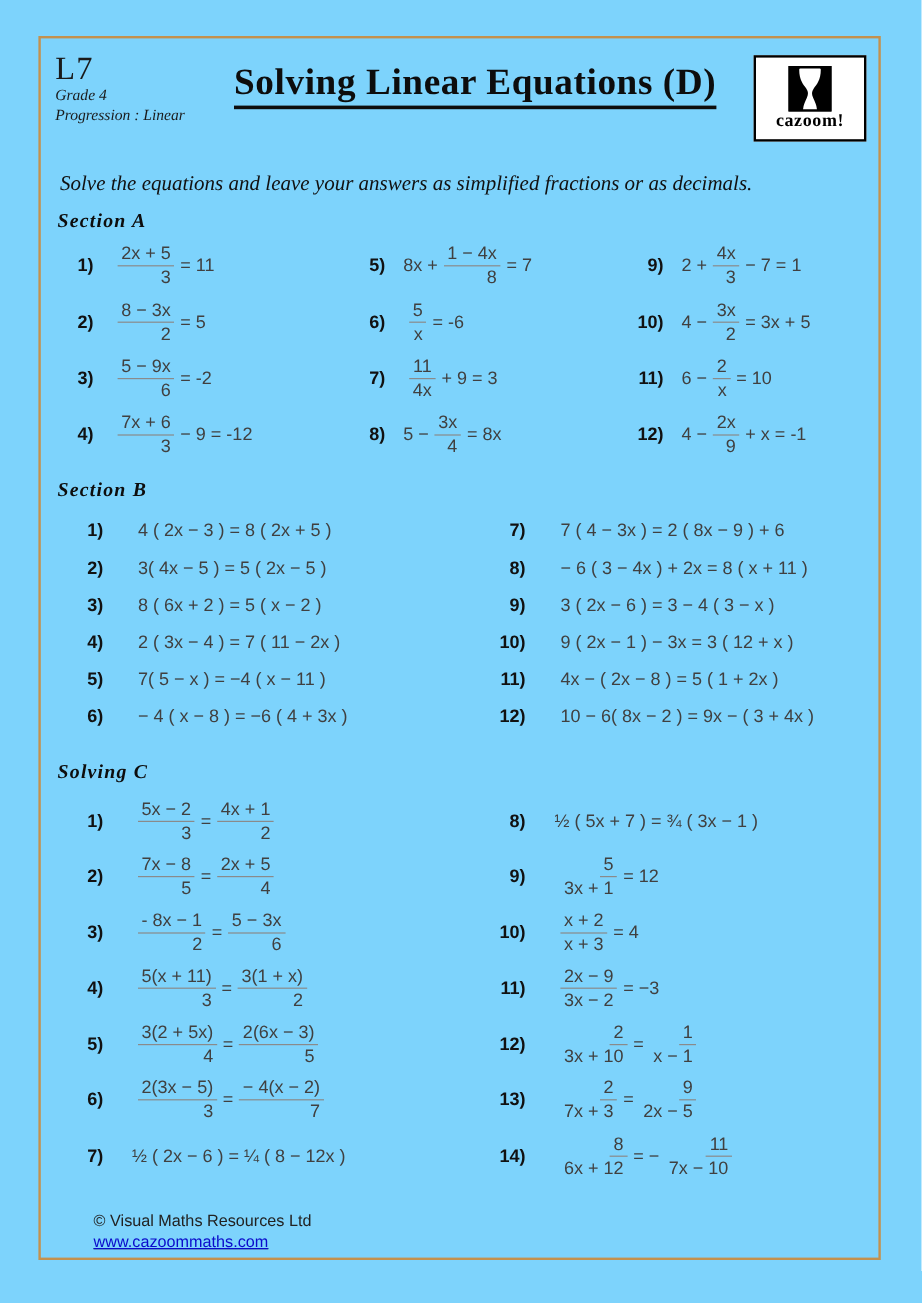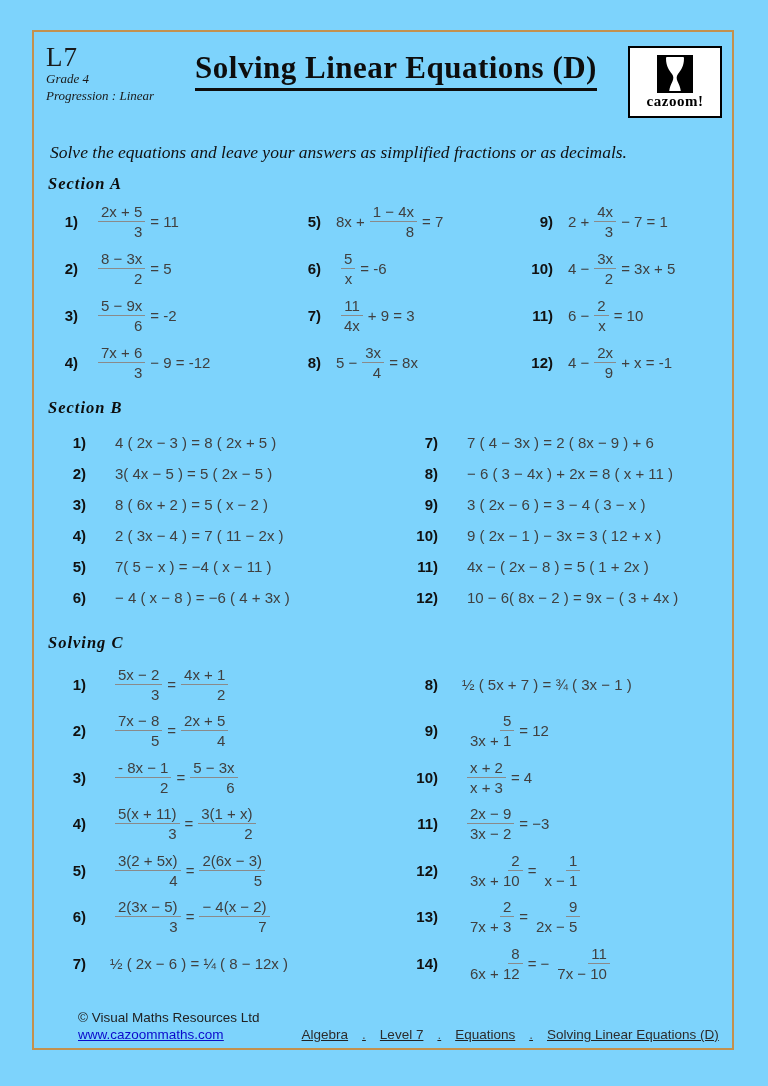--- a/index.html
+++ b/index.html
@@ -293,7 +293,6 @@
       <div class="copyright">© Visual Maths Resources Ltd</div>
       <div class="footer-line2">
         <a class="site-link">www.cazoommaths.com</a>
-        <span class="breadcrumb"><span class="bc-item">Algebra</span><span class="bc-sep">.</span><span class="bc-item">Level 7</span><span class="bc-sep">.</span><span class="bc-item">Equations</span><span class="bc-sep">.</span><span class="bc-item">Solving Linear Equations (D)</span></span>
       </div>
     </div>
 

